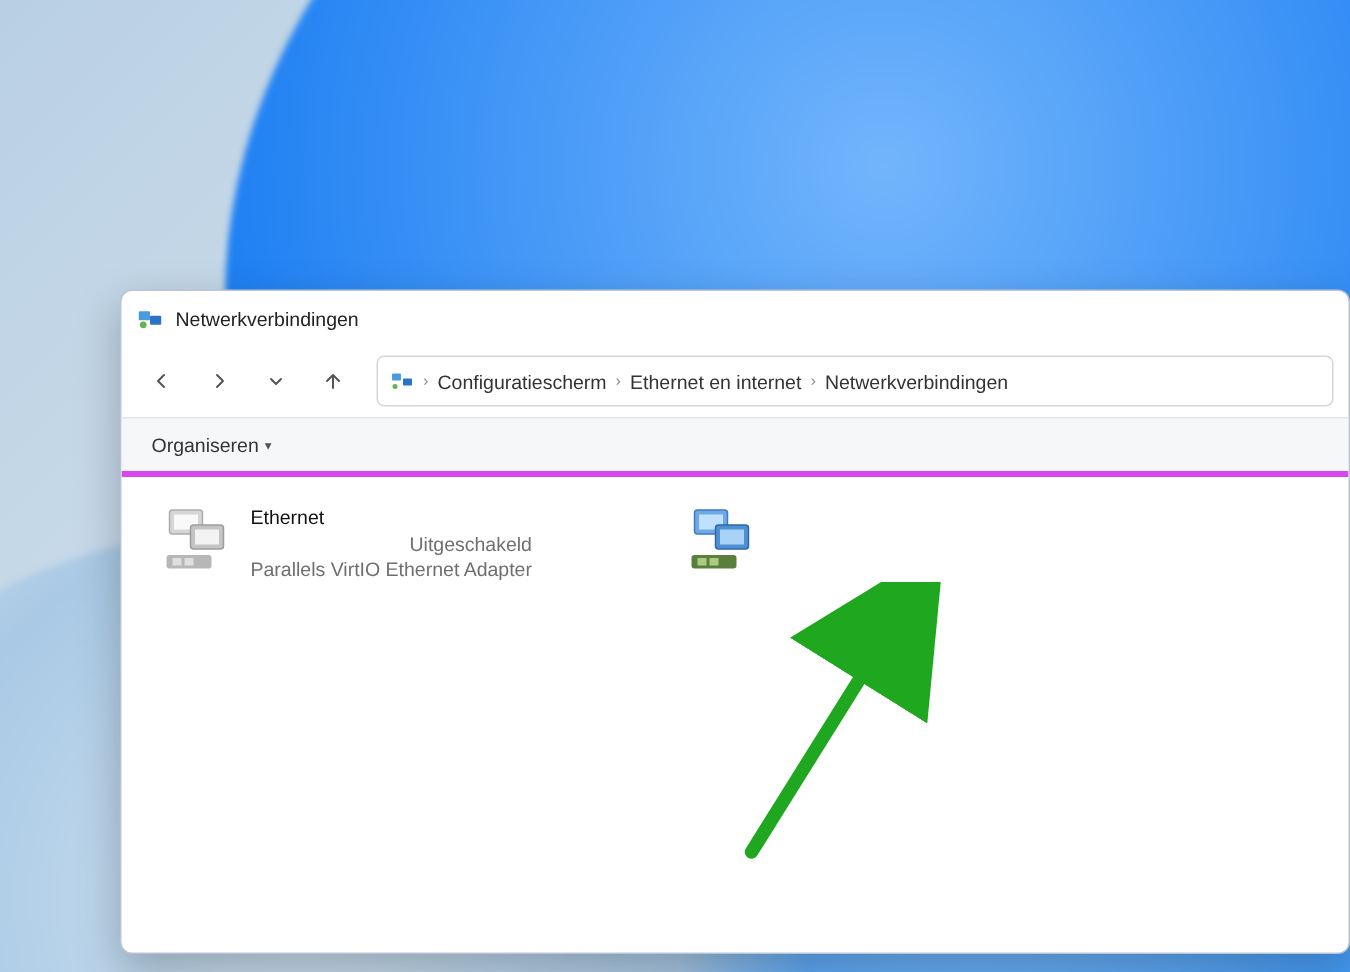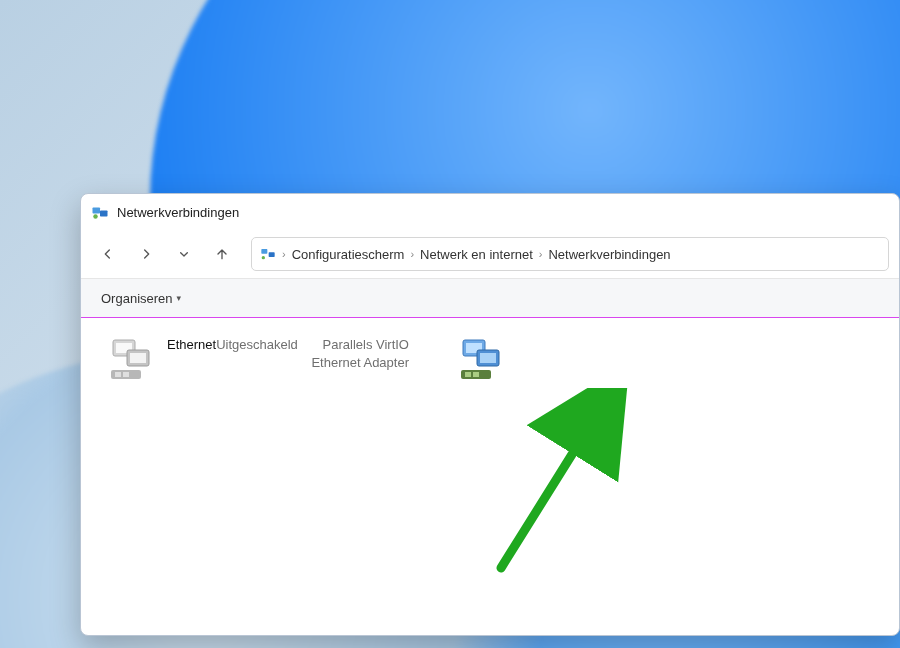--- a/index.html
+++ b/index.html
@@ -167,7 +167,7 @@
         <span class="crumb-sep">›</span>
         <span class="crumb">Configuratiescherm</span>
         <span class="crumb-sep">›</span>
-        <span class="crumb">Netwerk en internet</span>
+        <span class="crumb">Ethernet en internet</span>
         <span class="crumb-sep">›</span>
         <span class="crumb">Netwerkverbindingen</span>
       </div>

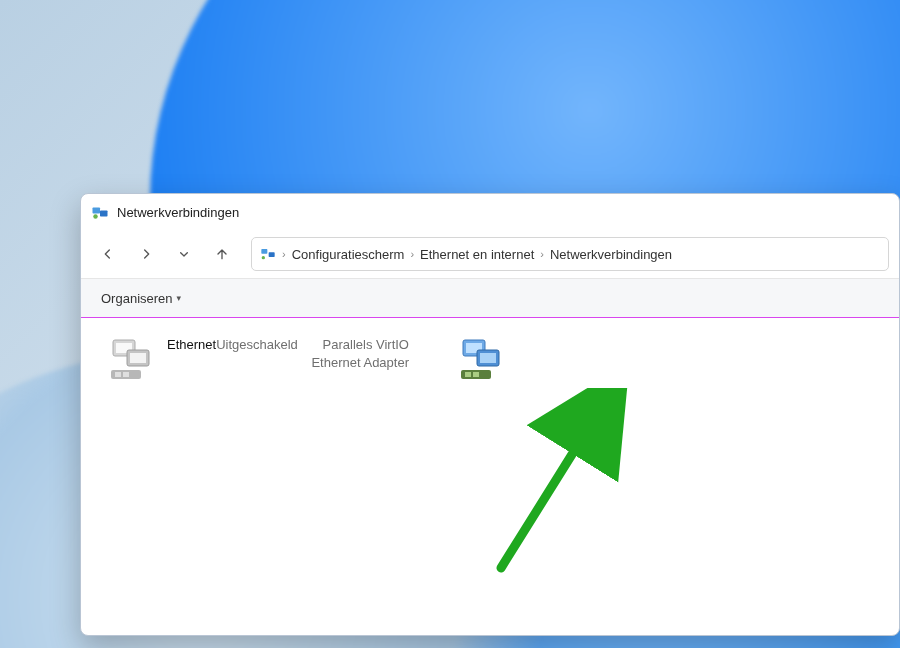--- a/index.html
+++ b/index.html
@@ -77,7 +77,7 @@
     height: 40px;
     background: #f6f7f9;
     border-top: 1px solid #e6e6e6;
-    border-bottom: 1px solid #d946ef;
+    border-bottom: 4px solid #d946ef;
     display: flex; align-items: center;
     padding: 0 14px;
     font-size: 13px;

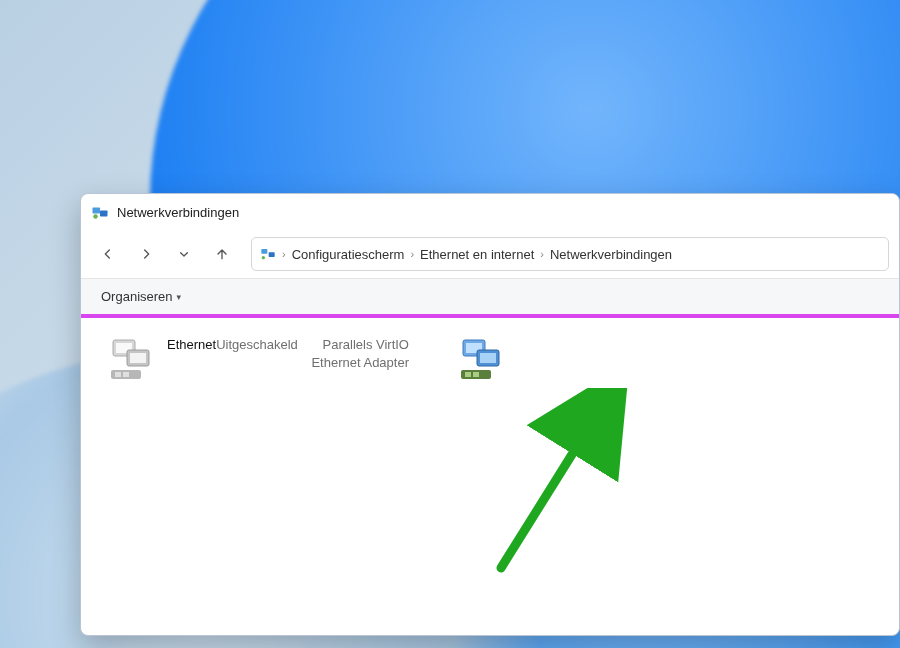--- a/index.html
+++ b/index.html
@@ -102,7 +102,7 @@
     border-radius: 3px;
   }
   .conn-icon { width: 48px; height: 48px; flex-shrink: 0; }
-  .conn-text { display: flex; font-size: 13px; line-height: 1.35; }
+  .conn-text { display: flex; flex-direction: column; font-size: 13px; line-height: 1.35; }
   .conn-name { color: #111; }
   .conn-status, .conn-device { color: #6f6f6f; text-align: right; }
   .disabled .conn-icon { filter: grayscale(100%) brightness(1.05); opacity: 0.85; }

